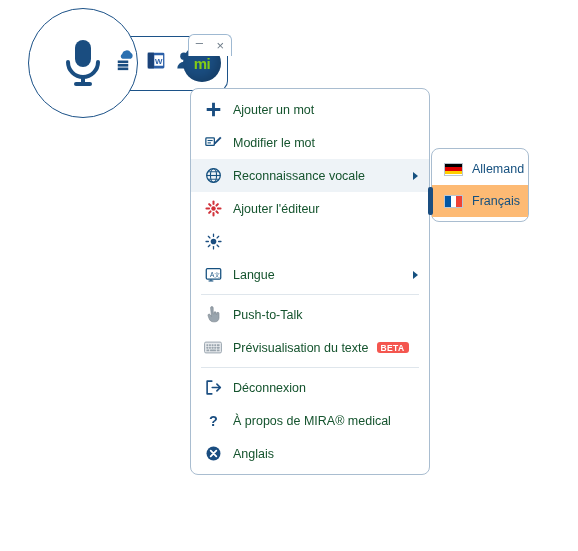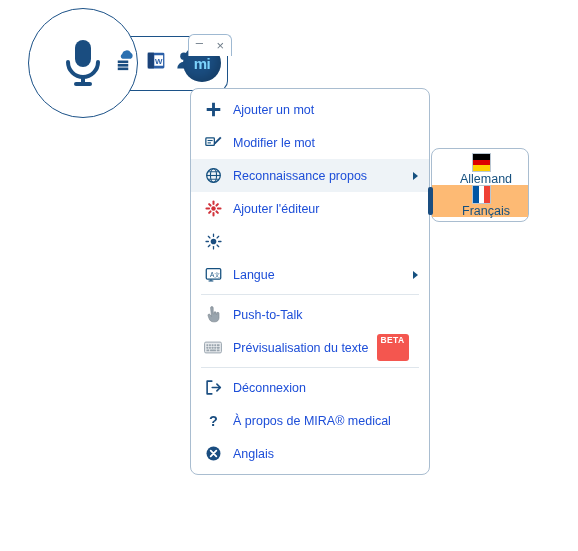--- a/index.html
+++ b/index.html
@@ -78,7 +78,7 @@
     height: 38px;
     border-radius: 50%;
     background: #1a4d80;
-    color: #7dd3fc;
+    color: #84cc16;
     font-size: 15px;
     font-weight: bold;
     letter-spacing: -0.5px;

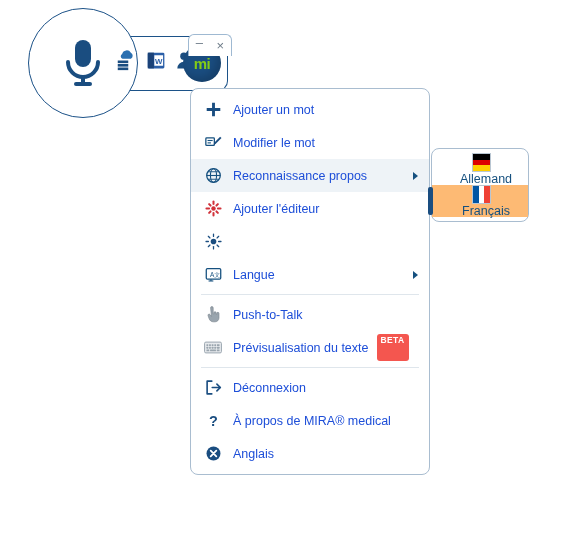--- a/index.html
+++ b/index.html
@@ -150,7 +150,7 @@
   }
   .mi-label {
     font-size: 12.5px;
-    color: #1d4ed8;
+    color: #14532d;
     white-space: nowrap;
   }
   .mi-arrow {

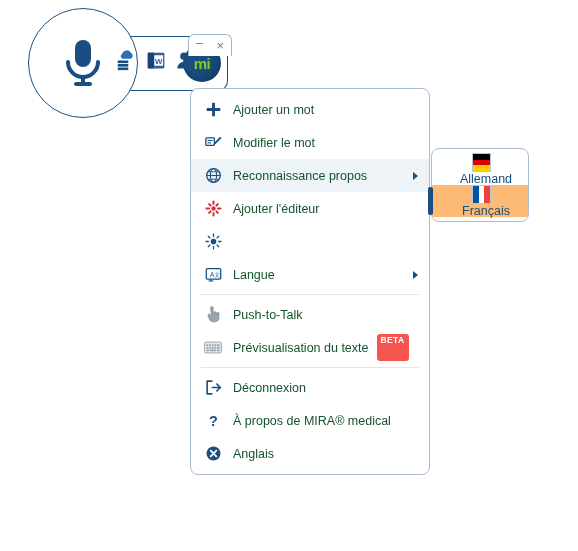--- a/index.html
+++ b/index.html
@@ -324,7 +324,7 @@
           <line x1="3.2" y1="14.4" x2="16.8" y2="14.4" stroke="#15507f" stroke-width="1.1"></line>
         </svg>
       </span>
-      <span class="mi-label">Reconnaissance propos</span>
+      <span class="mi-label">Reconnaissance vocale</span>
       <span class="mi-arrow"></span>
     </div>
     <div class="menu-item">

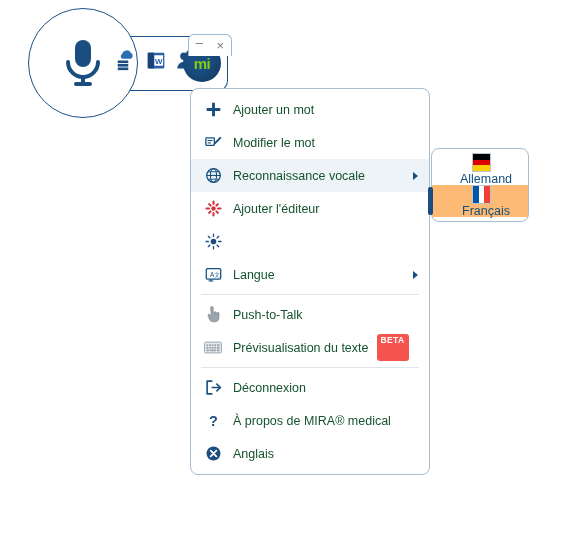--- a/index.html
+++ b/index.html
@@ -202,7 +202,6 @@
     box-sizing: border-box;
     position: relative;
     cursor: default;
-    flex-direction: column;
   }
   .sub-item.selected { background: #fdba74; }
   .sub-item.selected::before {

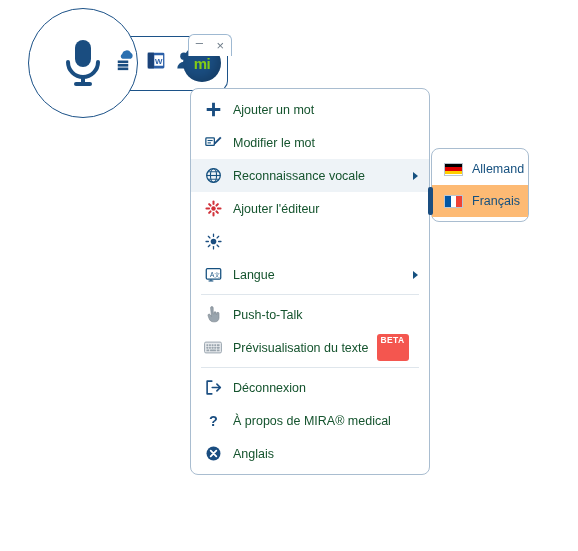--- a/index.html
+++ b/index.html
@@ -171,7 +171,7 @@
     font-size: 8.5px;
     font-weight: bold;
     letter-spacing: 0.4px;
-    padding: 2px 4px 16px 4px;
+    padding: 2px 4px 0 4px;
     border-radius: 3px;
     line-height: 1;
   }

